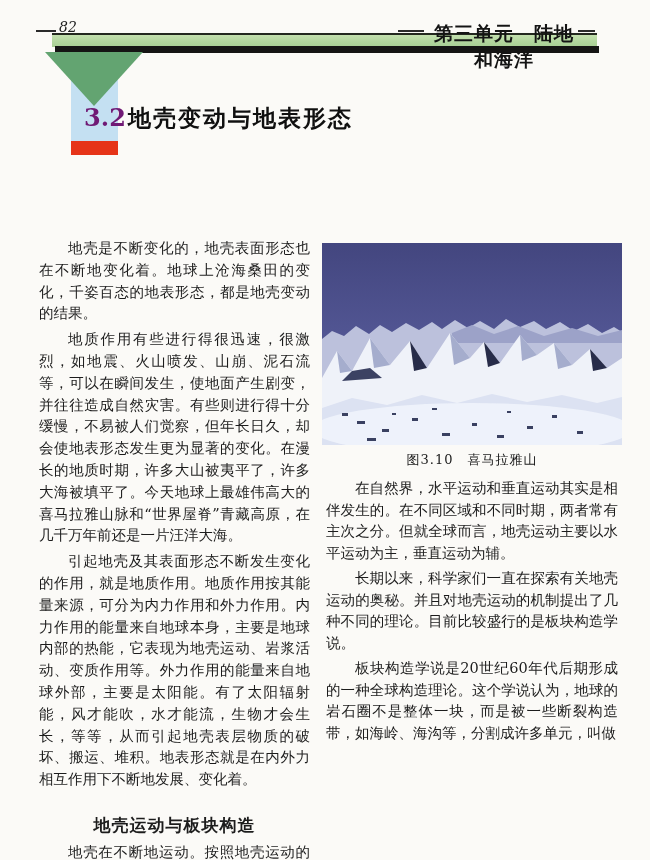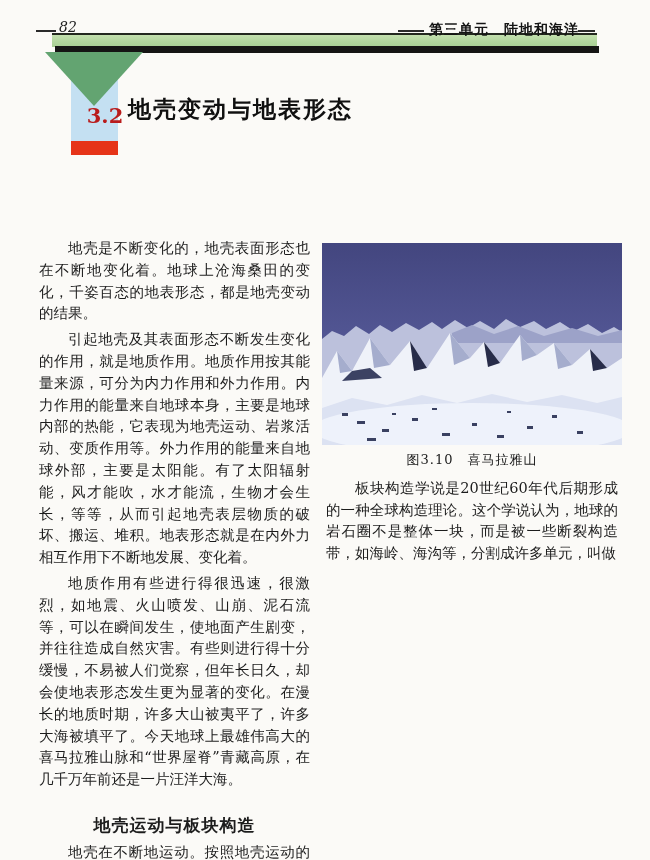--- a/index.html
+++ b/index.html
@@ -28,7 +28,7 @@
   .unit-title {
     position:absolute; left:429px; top:21px; width:150px; text-align:center;
     font-family:"DejaVu Sans","Liberation Sans",sans-serif;
-    font-weight:bold; font-size:14px; letter-spacing:1px; color:#141414;
+    font-weight:bold; font-size:19px; letter-spacing:1px; color:#141414;
   }
 
   

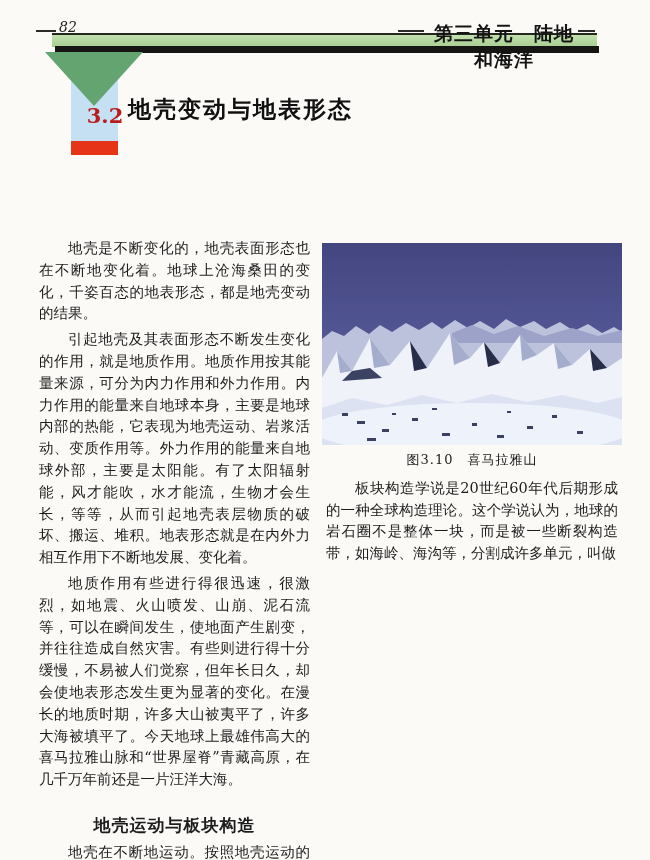--- a/index.html
+++ b/index.html
@@ -41,7 +41,7 @@
   }
   .sec-num {
     position:absolute; left:71px; top:103px; width:68px; text-align:center; z-index:4;
-    font-family:"DejaVu Serif",serif; font-weight:bold; font-size:21px; color:#b91c1c;
+    font-family:"DejaVu Serif",serif; font-weight:bold; font-size:24px; color:#701a75;
   }
   .sec-title {
     position:absolute; left:128px; top:94px; margin:0; z-index:4;

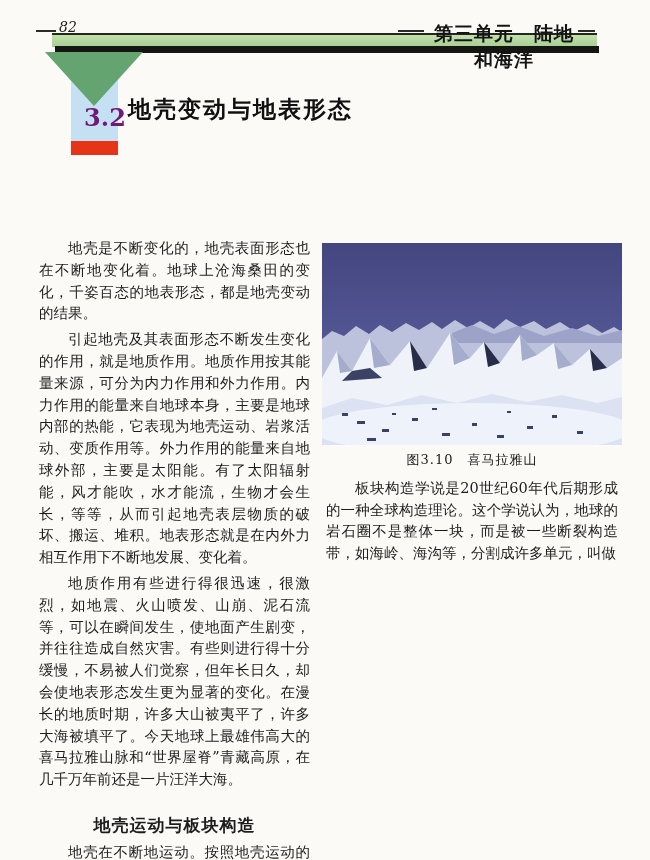--- a/index.html
+++ b/index.html
@@ -44,7 +44,7 @@
     font-family:"DejaVu Serif",serif; font-weight:bold; font-size:24px; color:#701a75;
   }
   .sec-title {
-    position:absolute; left:128px; top:94px; margin:0; z-index:4;
+    position:absolute; left:128px; top:103px; margin:0; z-index:4;
     font-family:"DejaVu Sans","Liberation Sans",sans-serif;
     font-weight:bold; font-size:23px; letter-spacing:2px; color:#101010;
   }

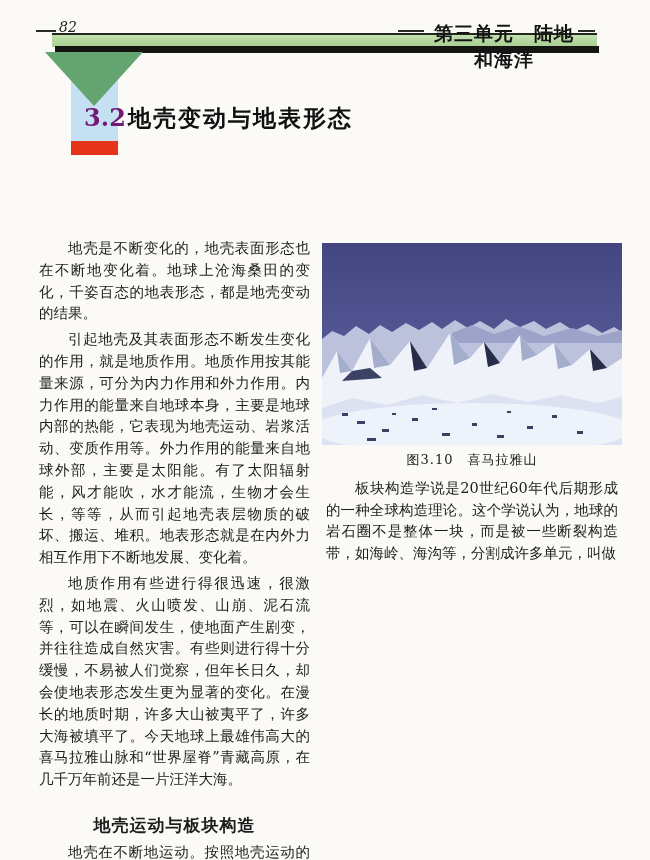--- a/index.html
+++ b/index.html
@@ -154,6 +154,7 @@
     <div class="caption">图3.10　喜马拉雅山</div>
 
     <div class="rtext">
+      <p>在自然界，水平运动和垂直运动其实是相伴发生的。在不同区域和不同时期，两者常有主次之分。但就全球而言，地壳运动主要以水平运动为主，垂直运动为辅。</p>
       <p>板块构造学说是20世纪60年代后期形成的一种全球构造理论。这个学说认为，地球的岩石圈不是整体一块，而是被一些断裂构造带，如海岭、海沟等，分割成许多单元，叫做</p>
     </div>
   </div>

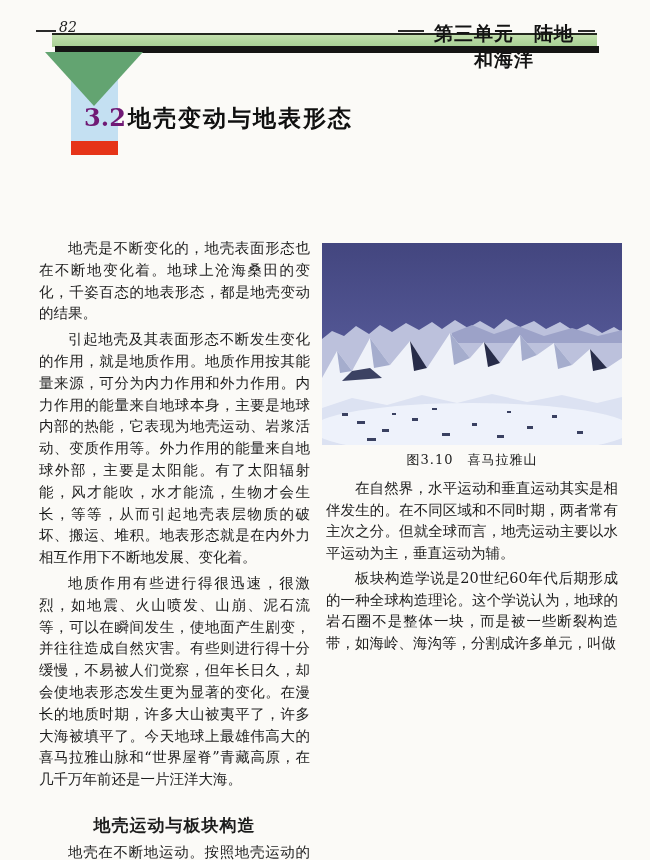--- a/index.html
+++ b/index.html
@@ -92,8 +92,8 @@
 
   <div class="col col-left">
     <p>地壳是不断变化的，地壳表面形态也在不断地变化着。地球上沧海桑田的变化，千姿百态的地表形态，都是地壳变动的结果。</p>
+    <p>地质作用有些进行得很迅速，很激烈，如地震、火山喷发、山崩、泥石流等，可以在瞬间发生，使地面产生剧变，并往往造成自然灾害。有些则进行得十分缓慢，不易被人们觉察，但年长日久，却会使地表形态发生更为显著的变化。在漫长的地质时期，许多大山被夷平了，许多大海被填平了。今天地球上最雄伟高大的喜马拉雅山脉和“世界屋脊”青藏高原，在几千万年前还是一片汪洋大海。</p>
     <p>引起地壳及其表面形态不断发生变化的作用，就是地质作用。地质作用按其能量来源，可分为内力作用和外力作用。内力作用的能量来自地球本身，主要是地球内部的热能，它表现为地壳运动、岩浆活动、变质作用等。外力作用的能量来自地球外部，主要是太阳能。有了太阳辐射能，风才能吹，水才能流，生物才会生长，等等，从而引起地壳表层物质的破坏、搬运、堆积。地表形态就是在内外力相互作用下不断地发展、变化着。</p>
-    <p>地质作用有些进行得很迅速，很激烈，如地震、火山喷发、山崩、泥石流等，可以在瞬间发生，使地面产生剧变，并往往造成自然灾害。有些则进行得十分缓慢，不易被人们觉察，但年长日久，却会使地表形态发生更为显著的变化。在漫长的地质时期，许多大山被夷平了，许多大海被填平了。今天地球上最雄伟高大的喜马拉雅山脉和“世界屋脊”青藏高原，在几千万年前还是一片汪洋大海。</p>
     <h3 class="subhead mt">地壳运动与板块构造</h3>
     <p>地壳在不断地运动。按照地壳运动的性质和方向，可以分为水平运动和垂直运动两种类型。水平运动引起地壳物质水平位移，使</p>
   </div>

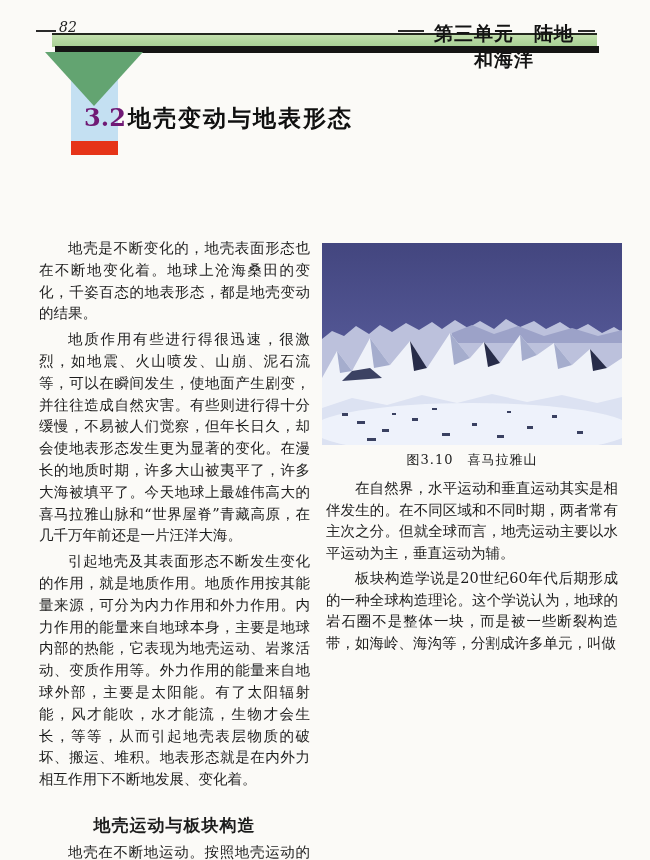--- a/index.html
+++ b/index.html
@@ -155,6 +155,7 @@
 
     <div class="rtext">
       <p>在自然界，水平运动和垂直运动其实是相伴发生的。在不同区域和不同时期，两者常有主次之分。但就全球而言，地壳运动主要以水平运动为主，垂直运动为辅。</p>
+      <p>长期以来，科学家们一直在探索有关地壳运动的奥秘。并且对地壳运动的机制提出了几种不同的理论。目前比较盛行的是板块构造学说。</p>
       <p>板块构造学说是20世纪60年代后期形成的一种全球构造理论。这个学说认为，地球的岩石圈不是整体一块，而是被一些断裂构造带，如海岭、海沟等，分割成许多单元，叫做</p>
     </div>
   </div>

